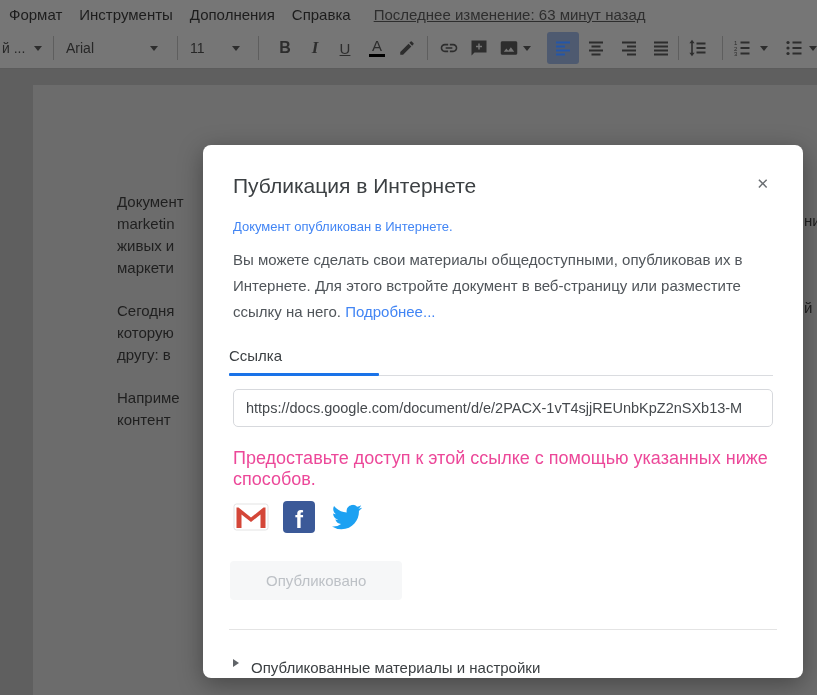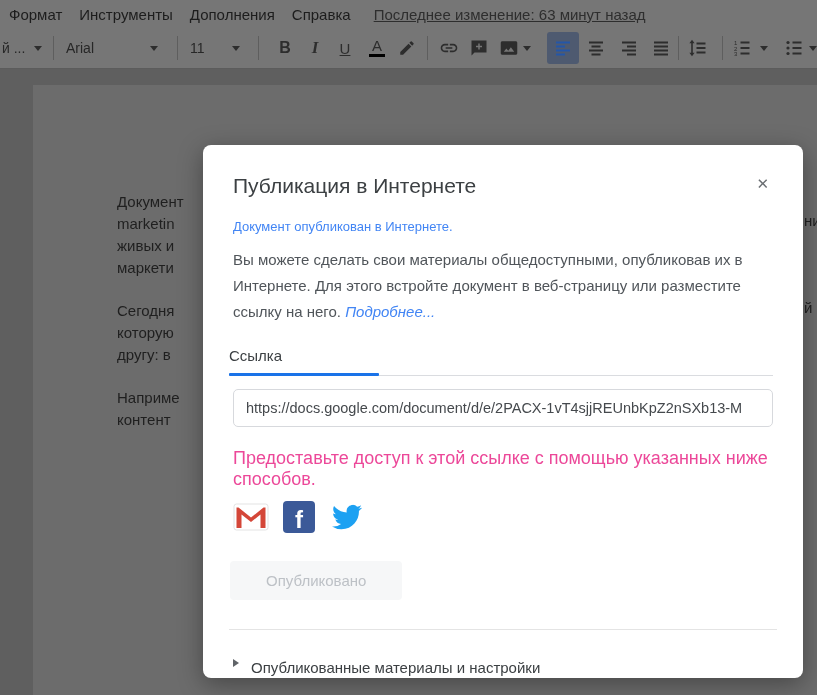--- a/index.html
+++ b/index.html
@@ -50,7 +50,7 @@
   .dlg-close { font-size:15px; color:#6b6f73; cursor:pointer; padding:2px 4px; line-height:18px; }
   .dlg-status { margin-top:20px; font-size:13px; color:#4285f4; cursor:pointer; }
   .dlg-body { margin-top:13px; font-size:15px; line-height:26px; color:#50555a; }
-  .dlg-link { color:#4285f4; cursor:pointer; text-decoration:none;font-style:italic; }
+  .dlg-link { color:#4285f4; cursor:pointer; text-decoration:none; }
 
   .tabs { margin-top:13px; margin-left:-4px; display:flex; border-bottom:1px solid #dadce0; }
   .tab { width:150px; padding:9px 0 11px; font-size:15px; color:#5f6368;

